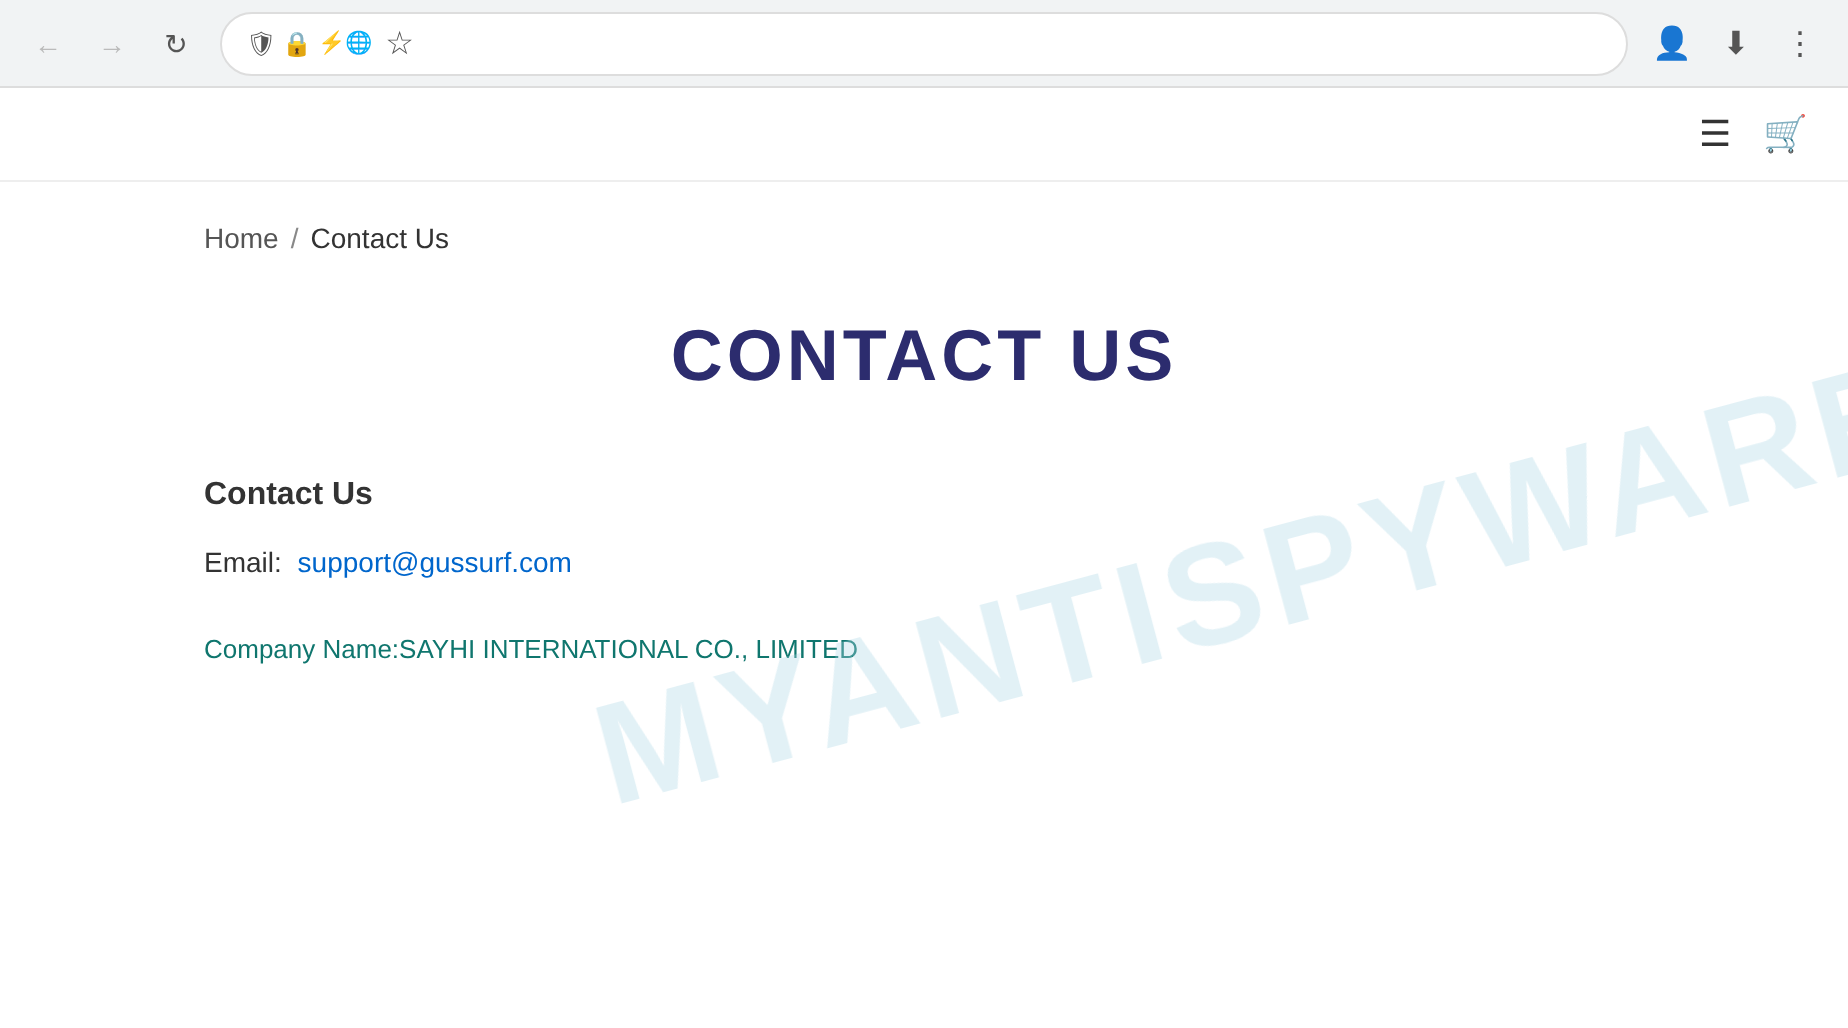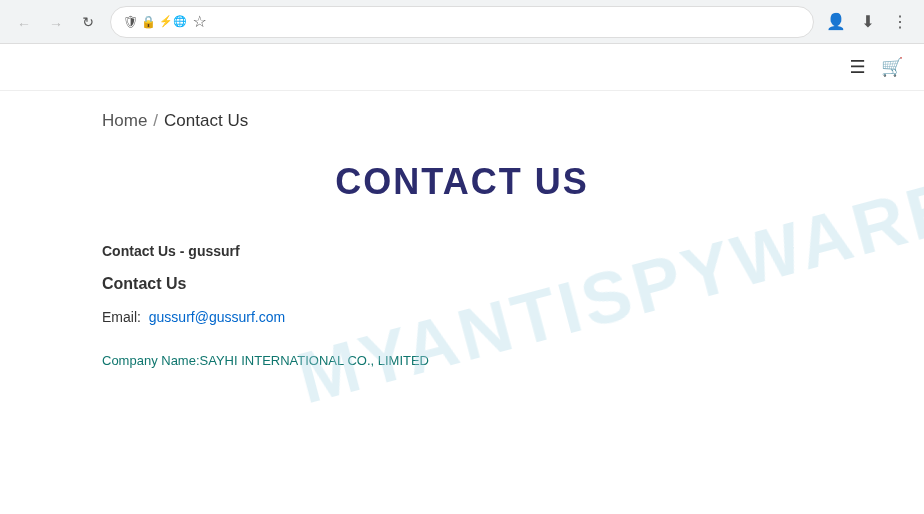--- a/index.html
+++ b/index.html
@@ -88,7 +88,7 @@
       display: flex;
       align-items: flex-end;
       gap: 6px;
-      font-size: 17px;
+      font-size: 14px;
       color: #555;
       margin-bottom: 30px;
     }

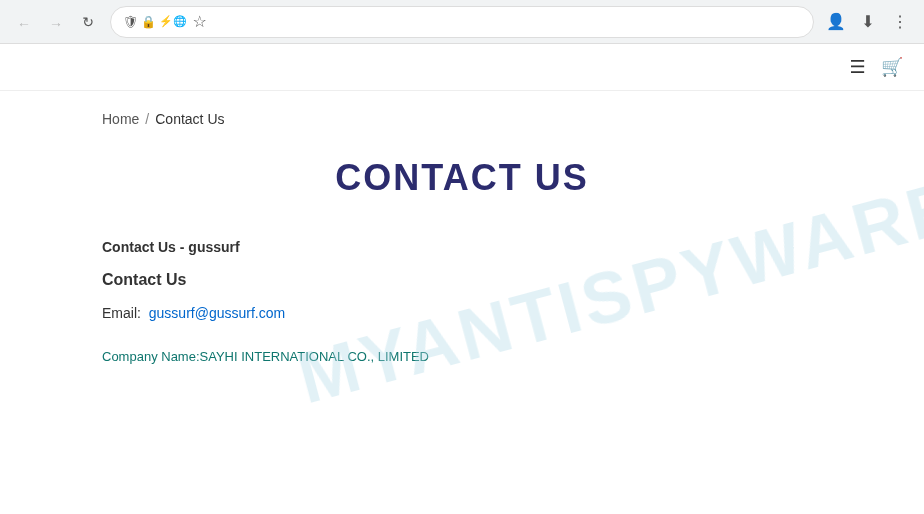--- a/index.html
+++ b/index.html
@@ -190,7 +190,6 @@
 
   <h1 class="page-title">CONTACT US</h1>
 
-  <p class="section-title-small">Contact Us - gussurf</p>
 
   <p class="contact-heading">Contact Us</p>
 

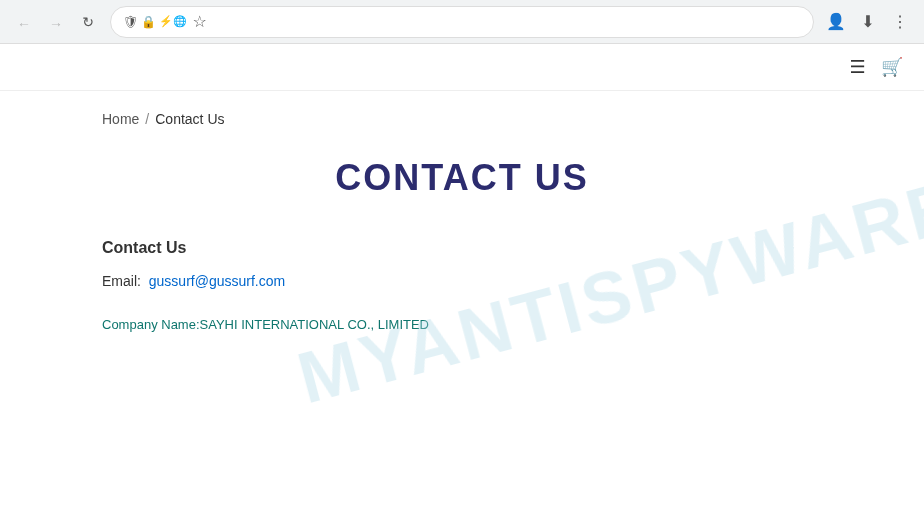--- a/index.html
+++ b/index.html
@@ -195,7 +195,7 @@
 
   <p class="email-line">
     <span>Email:</span>
-    <a href="#" style="margin-left:4px;">gussurf@gussurf.com</a>
+    <a href="#" style="margin-left:4px;">support@gussurf.com</a>
   </p>
 
   <div class="company-info">

